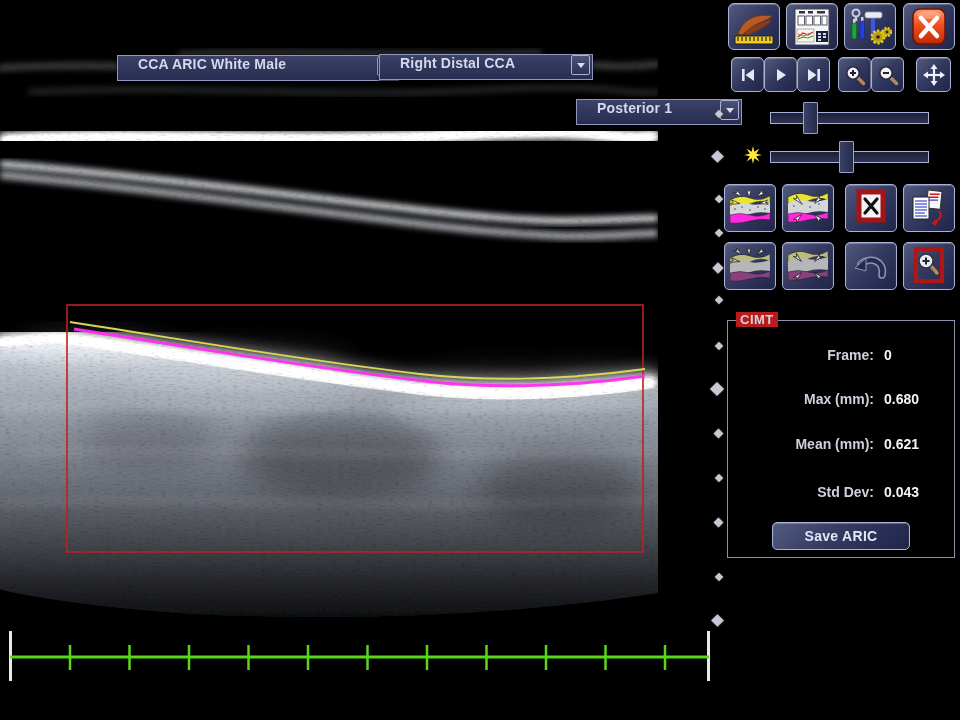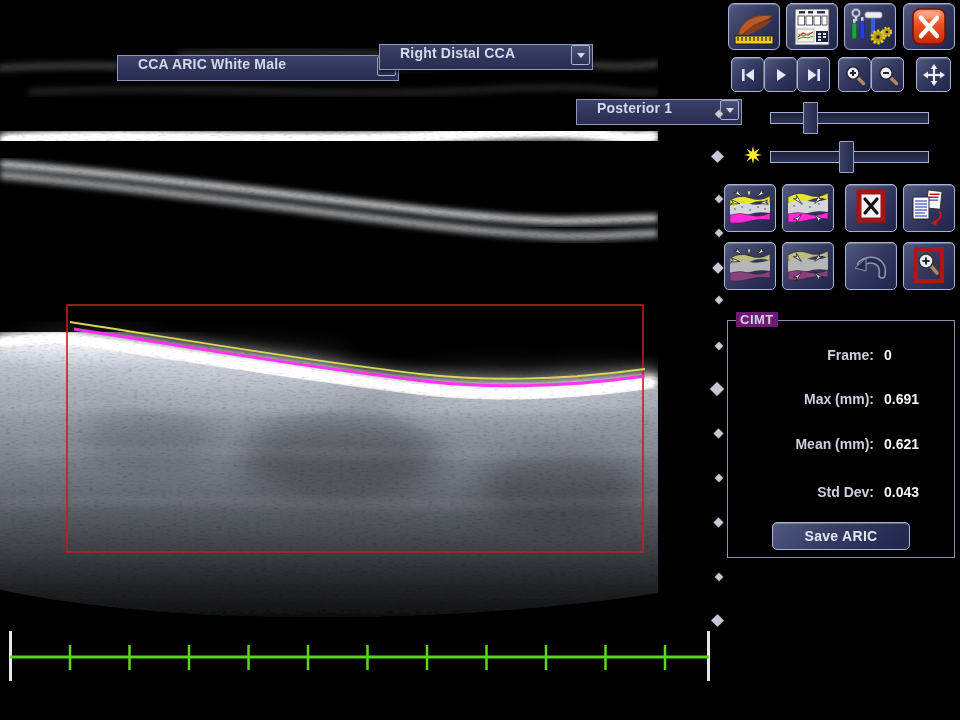--- a/index.html
+++ b/index.html
@@ -132,7 +132,7 @@
         <span class="tri-down"></span>
       </span>
   </div>
-  <div class="dd" style="left:379px;top:44px;width:190px;">
+  <div class="dd" style="left:379px;top:54px;width:190px;">
     <span class="dd-text">Right Distal CCA</span>
     <span class="dd-arrow">
         <span class="tri-down"></span>

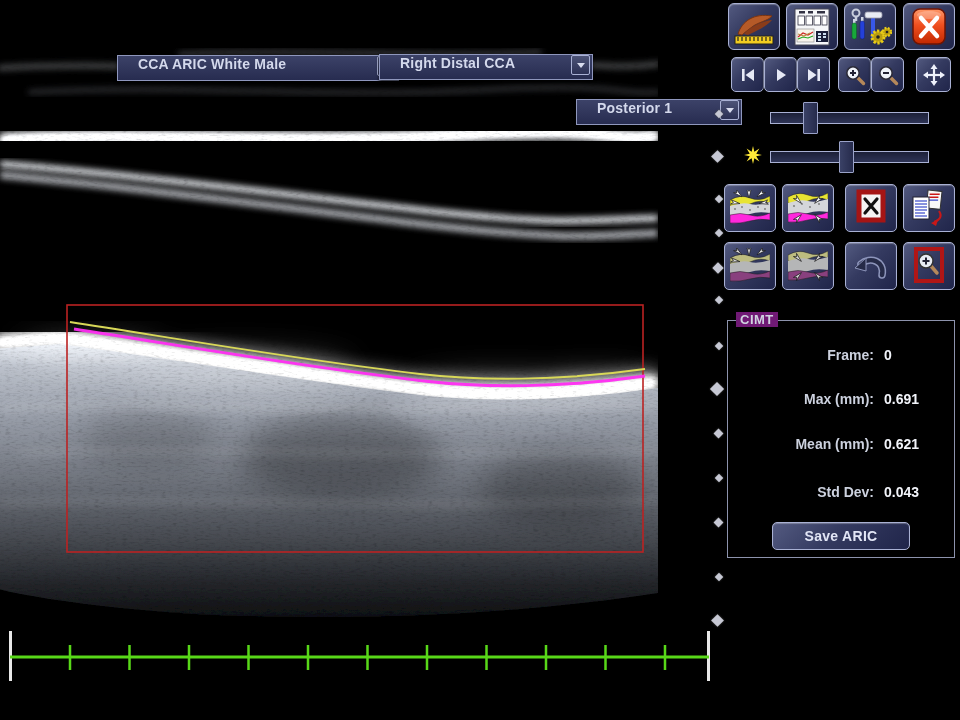--- a/index.html
+++ b/index.html
@@ -30,7 +30,7 @@
   
   #cimt-box{position:absolute;left:727px;top:320px;width:226px;height:236px;
       border:1px solid #8d93ad;}
-  #cimt-legend{position:absolute;left:8px;top:-9px;background:#701a75;padding:0 4px;
+  #cimt-legend{position:absolute;left:8px;top:-9px;background:#b91c1c;padding:0 4px;
       color:#d0d4e0;font-size:13px;font-weight:bold;letter-spacing:.5px;}
   .cimt-row{position:absolute;height:20px;width:100%;}
   .cimt-label{position:absolute;left:6px;width:140px;text-align:right;

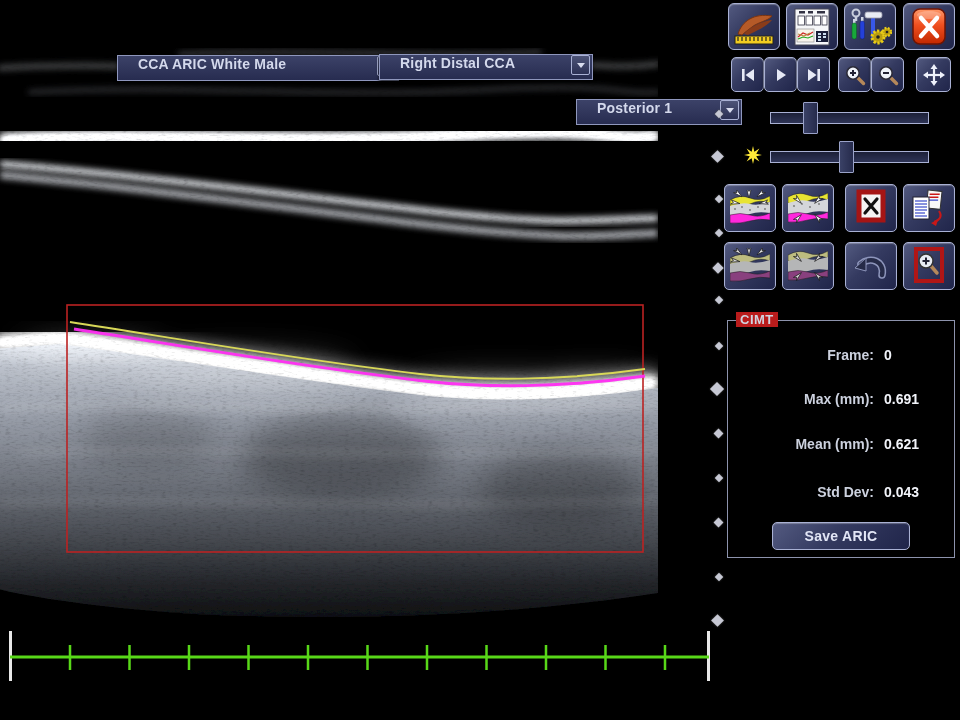--- a/index.html
+++ b/index.html
@@ -398,7 +398,7 @@
     </div>
     <div class="cimt-row" style="top:70px;">
       <span class="cimt-label">Max (mm):</span>
-      <span class="cimt-value">0.691</span>
+      <span class="cimt-value">0.680</span>
     </div>
     <div class="cimt-row" style="top:115px;">
       <span class="cimt-label">Mean (mm):</span>

